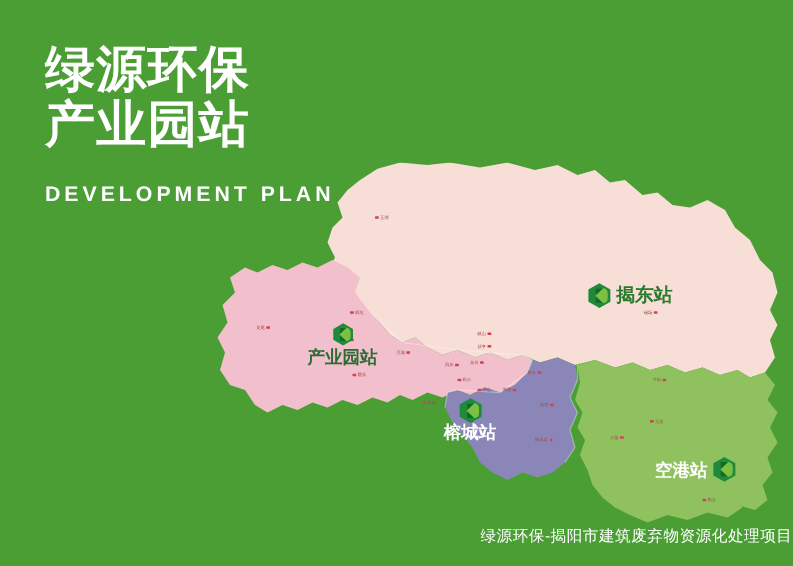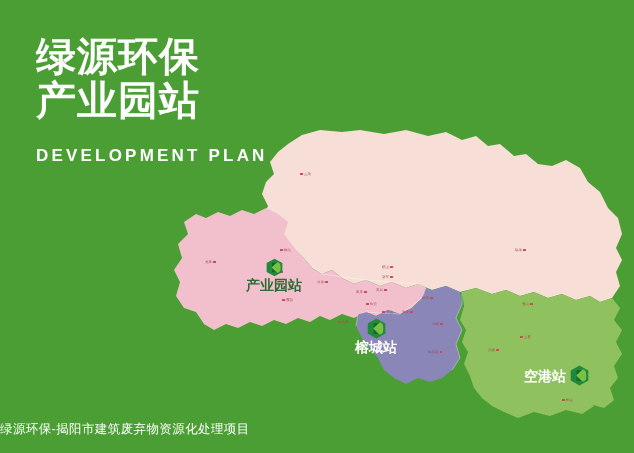--- a/index.html
+++ b/index.html
@@ -205,6 +205,16 @@
       </div>
   </div>
 
+  <div class="station" id="st-jiedong">
+    <svg class="logo" width="19" height="21" viewBox="0 0 19 21">
+      <polygon points="9.5,0.6 18.3,5.6 18.3,15.4 9.5,20.4 0.7,15.4 0.7,5.6" fill="#1f8a3b"></polygon>
+      <path d="M6.2,4.6 L12.6,4.6 C14.8,4.6 16.2,6.6 16.2,8.8 L16.2,12.4
+               C16.2,14.8 14.6,16.4 12.4,16.4 L6.2,16.4 Z" fill="#7bc043"></path>
+      <path d="M6.2,4.6 L12.6,4.6 L6.2,10.5 Z" fill="#0f6b2a"></path>
+      <path d="M6.2,10.5 L12.4,16.4 L6.2,16.4 Z" fill="#0f6b2a"></path>
+    </svg>
+    <span class="st-label">揭东站</span>
+  </div>
 
   <div class="station stack" id="st-chanyeyuan">
     <svg class="logo" width="17" height="19" viewBox="0 0 19 21">

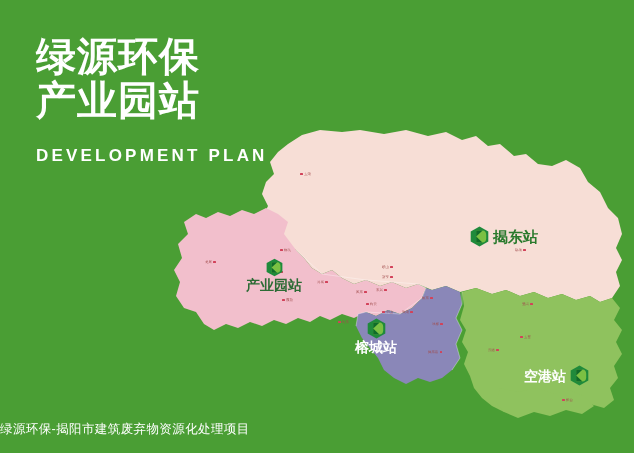--- a/index.html
+++ b/index.html
@@ -40,7 +40,7 @@
   #st-chanyeyuan .st-label{color:#2c6b35;}
 
   #st-rongcheng{left:355px;top:318px;}
-  #st-rongcheng .st-label{color:#ffffff;}
+  #st-rongcheng .st-label{color:#ffffff;font-family:Liberation Serif, serif;}
 
   #st-konggang{left:524px;top:365px;}
   #st-konggang .st-label{color:#ffffff;}

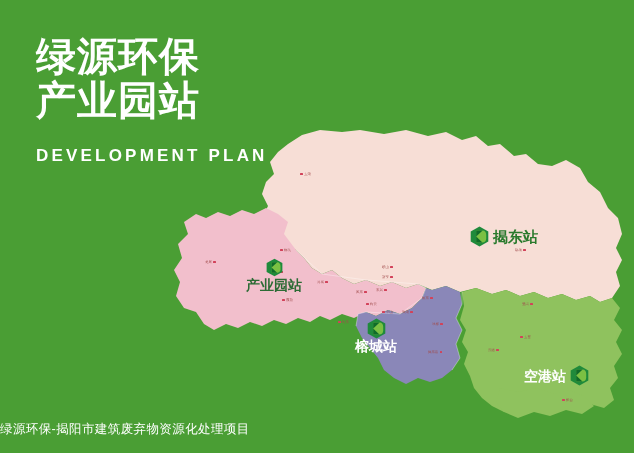--- a/index.html
+++ b/index.html
@@ -54,7 +54,7 @@
 
   
   #caption{
-    position:absolute;left:0;right:0;bottom:14px;text-align:left;color:#ffffff;margin-top:41px;
+    position:absolute;left:0;right:0;bottom:14px;text-align:right;color:#ffffff;margin-top:41px;
   }
   #caption .cap-line{font-size:12.5px;line-height:19px;letter-spacing:0.4px;font-weight:normal;}
 </style>

